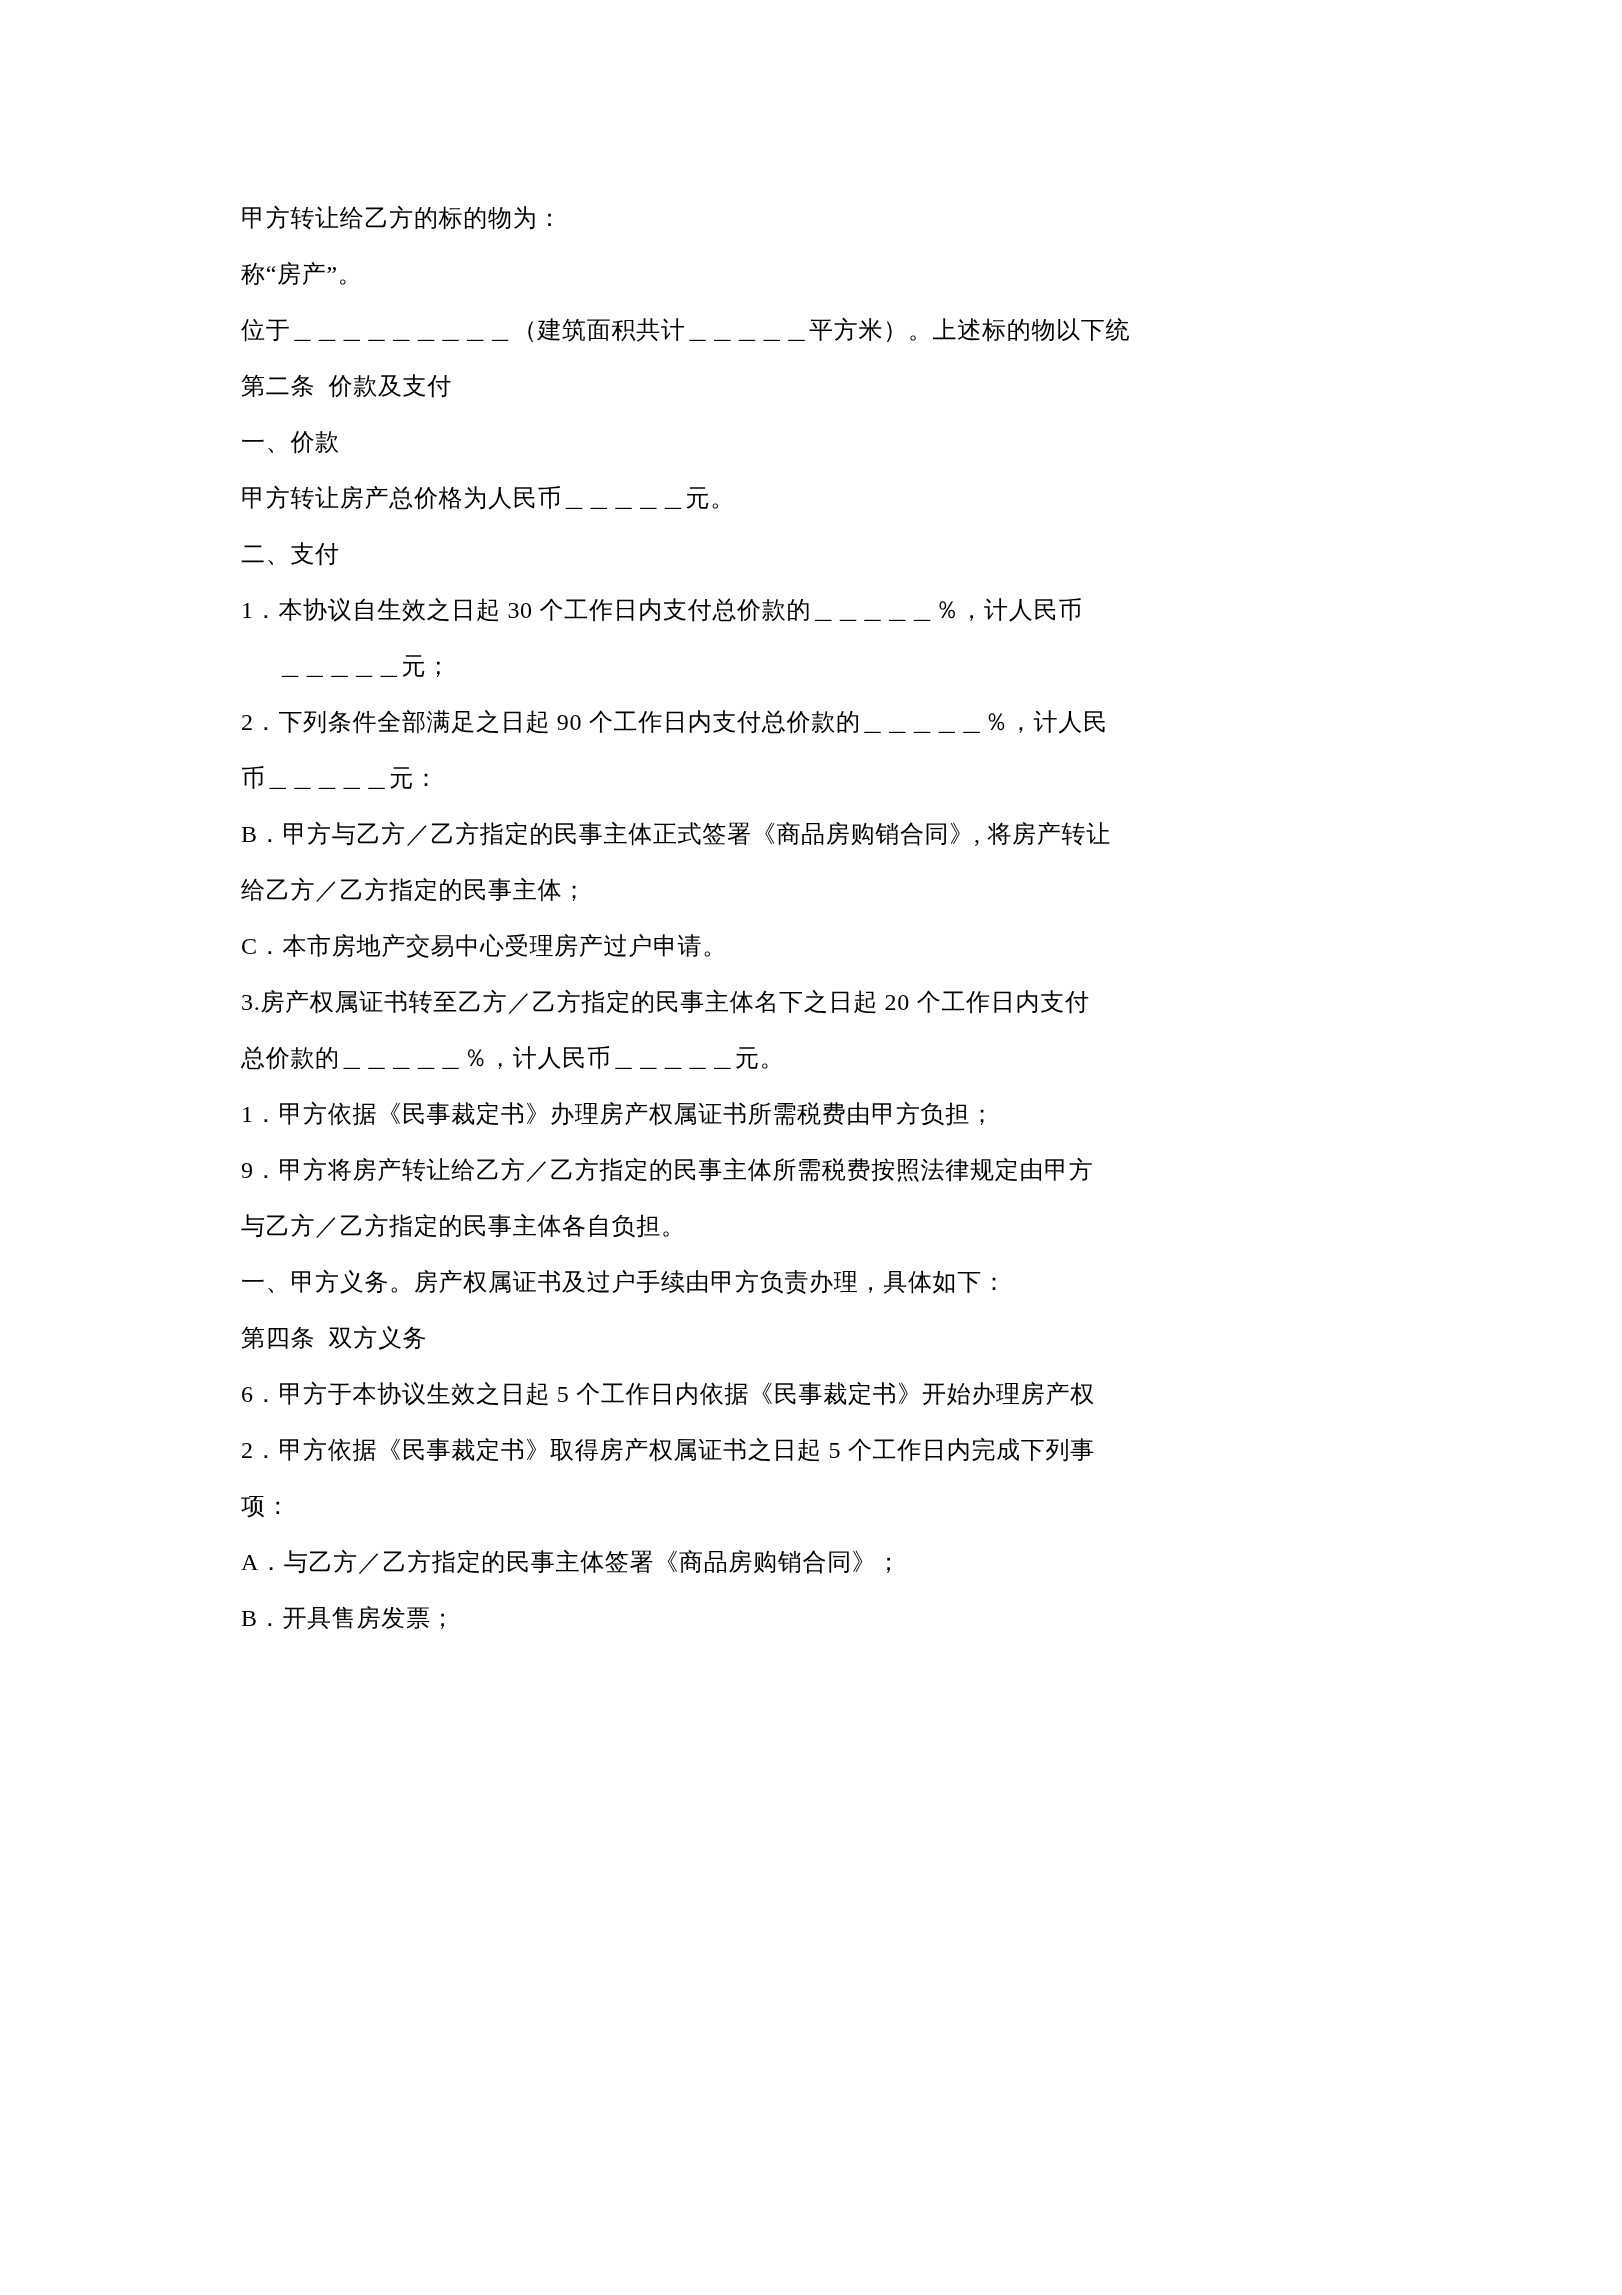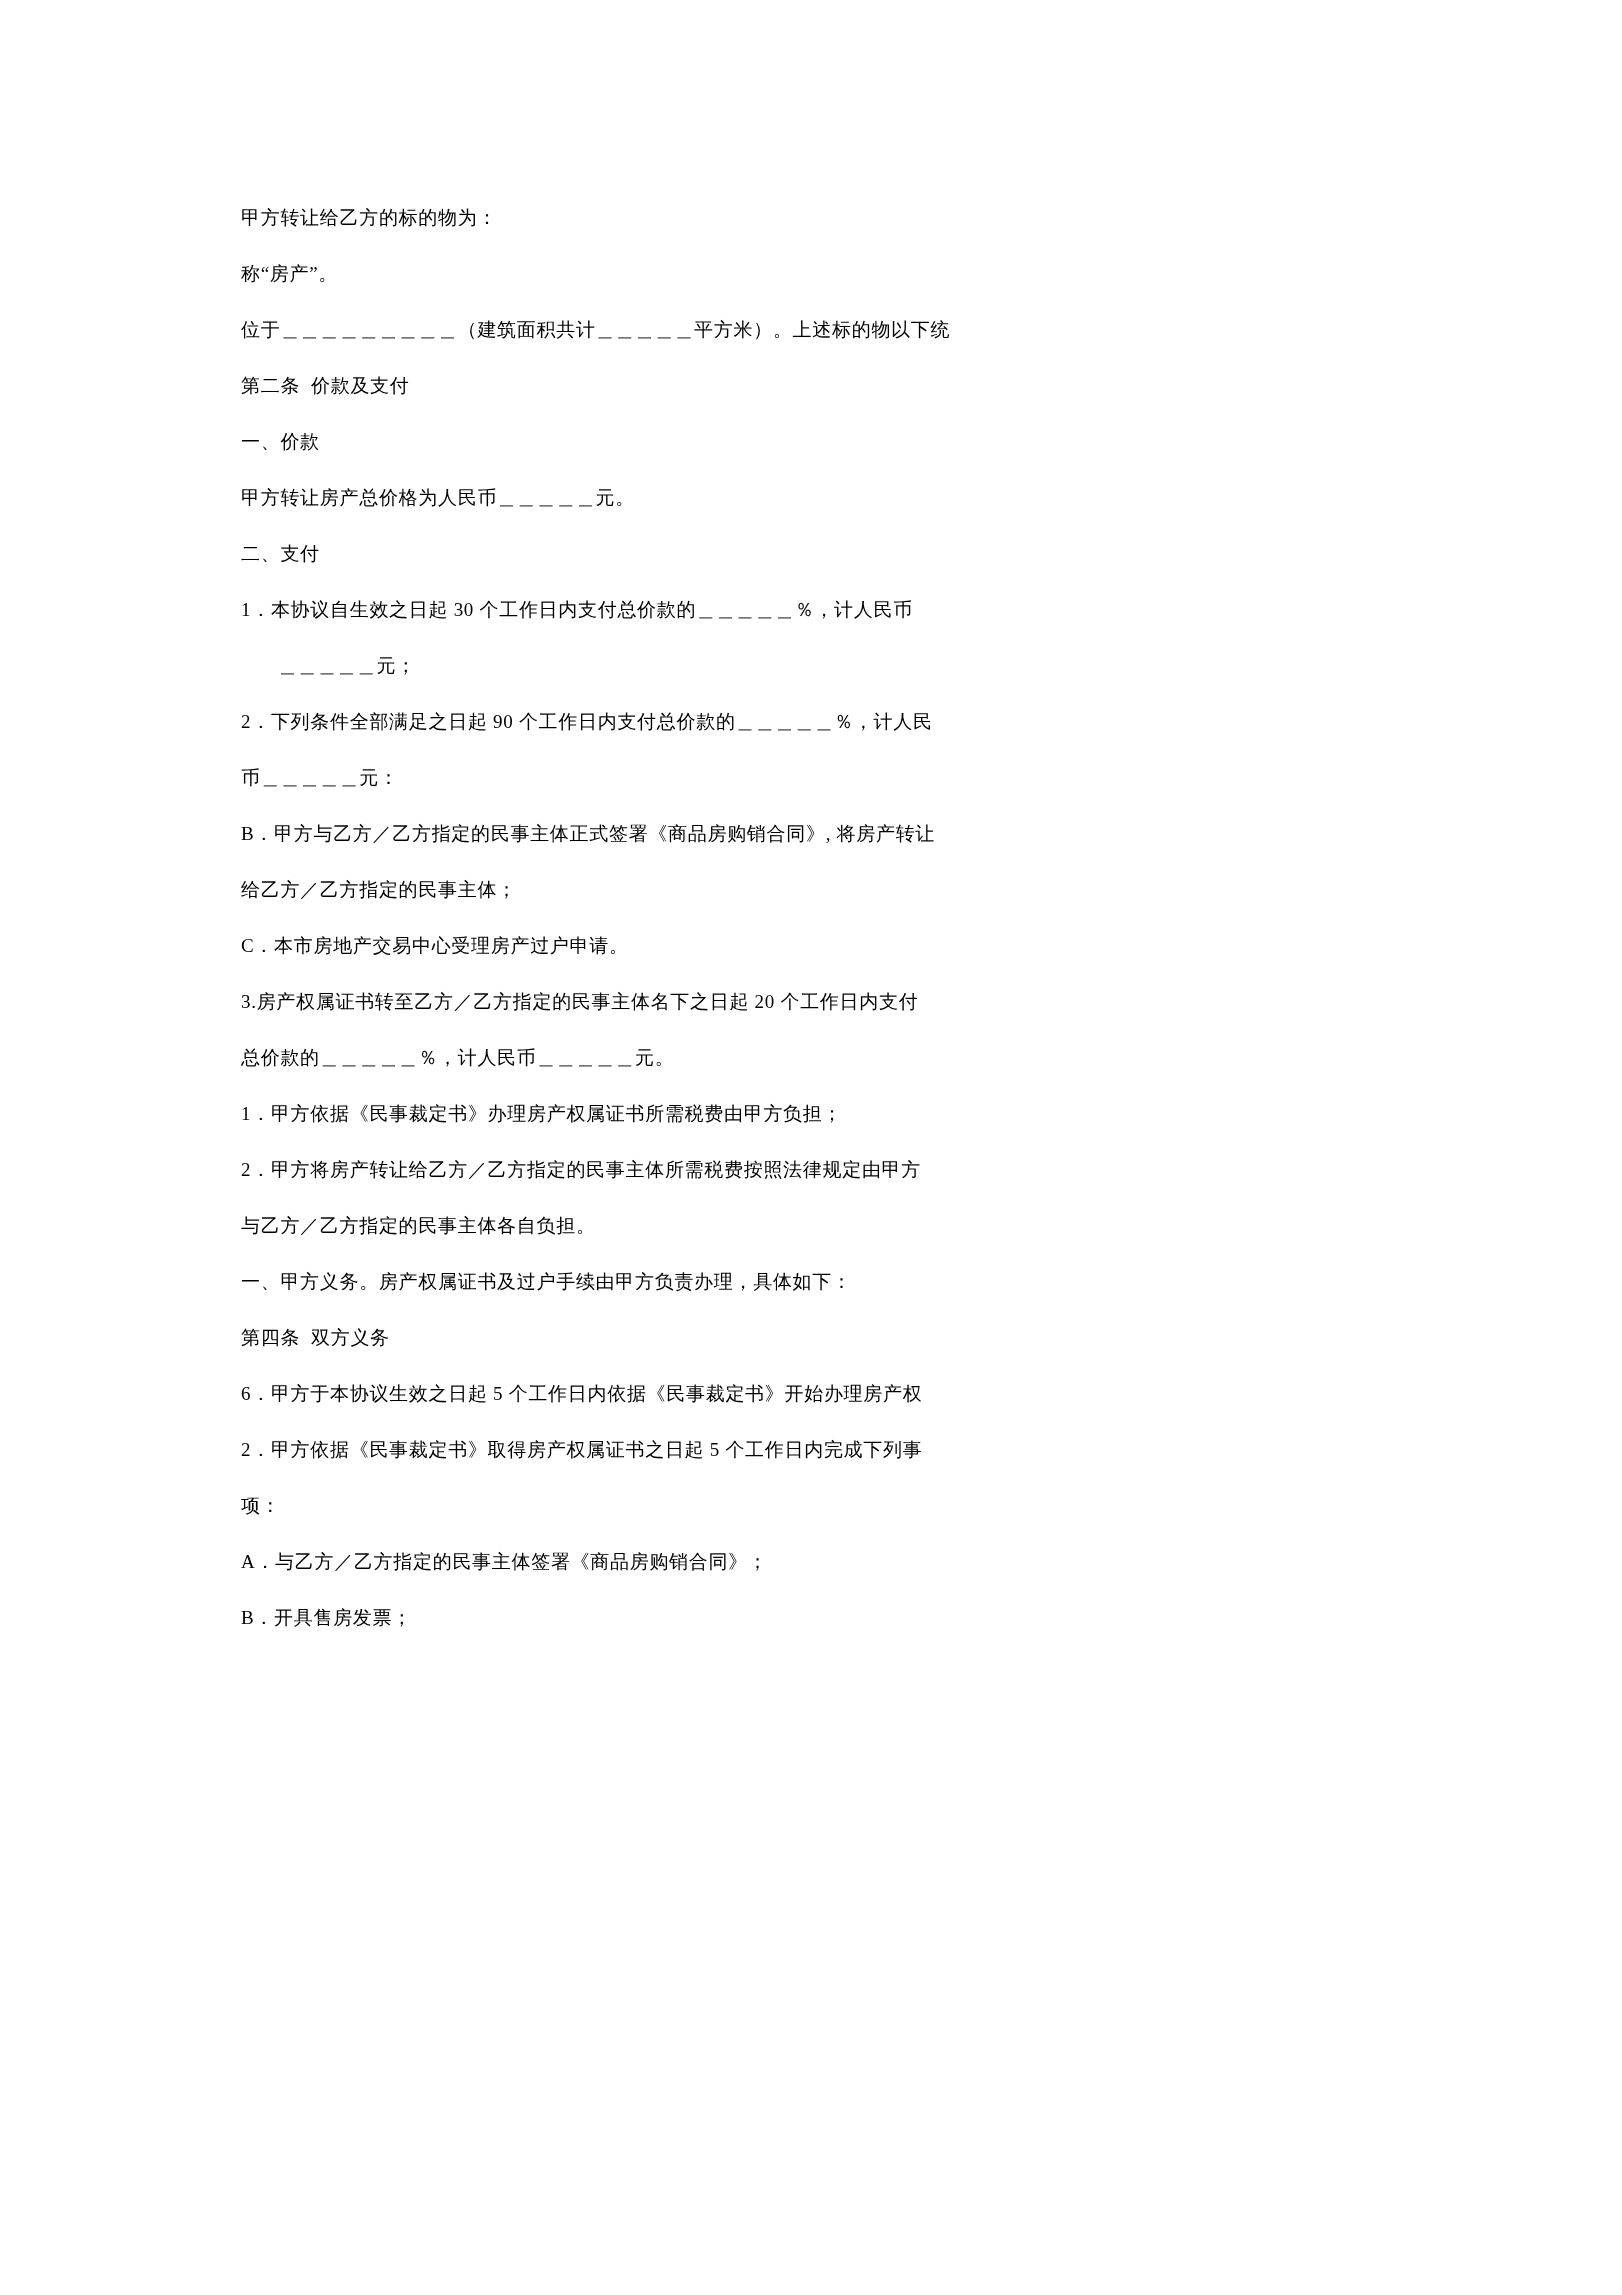--- a/index.html
+++ b/index.html
@@ -23,7 +23,7 @@
     width: 1158px;
   }
   .line {
-    font-size: 19px;
+    font-size: 24px;
     line-height: 56px;
     letter-spacing: 0.7px;
     white-space: pre-wrap;

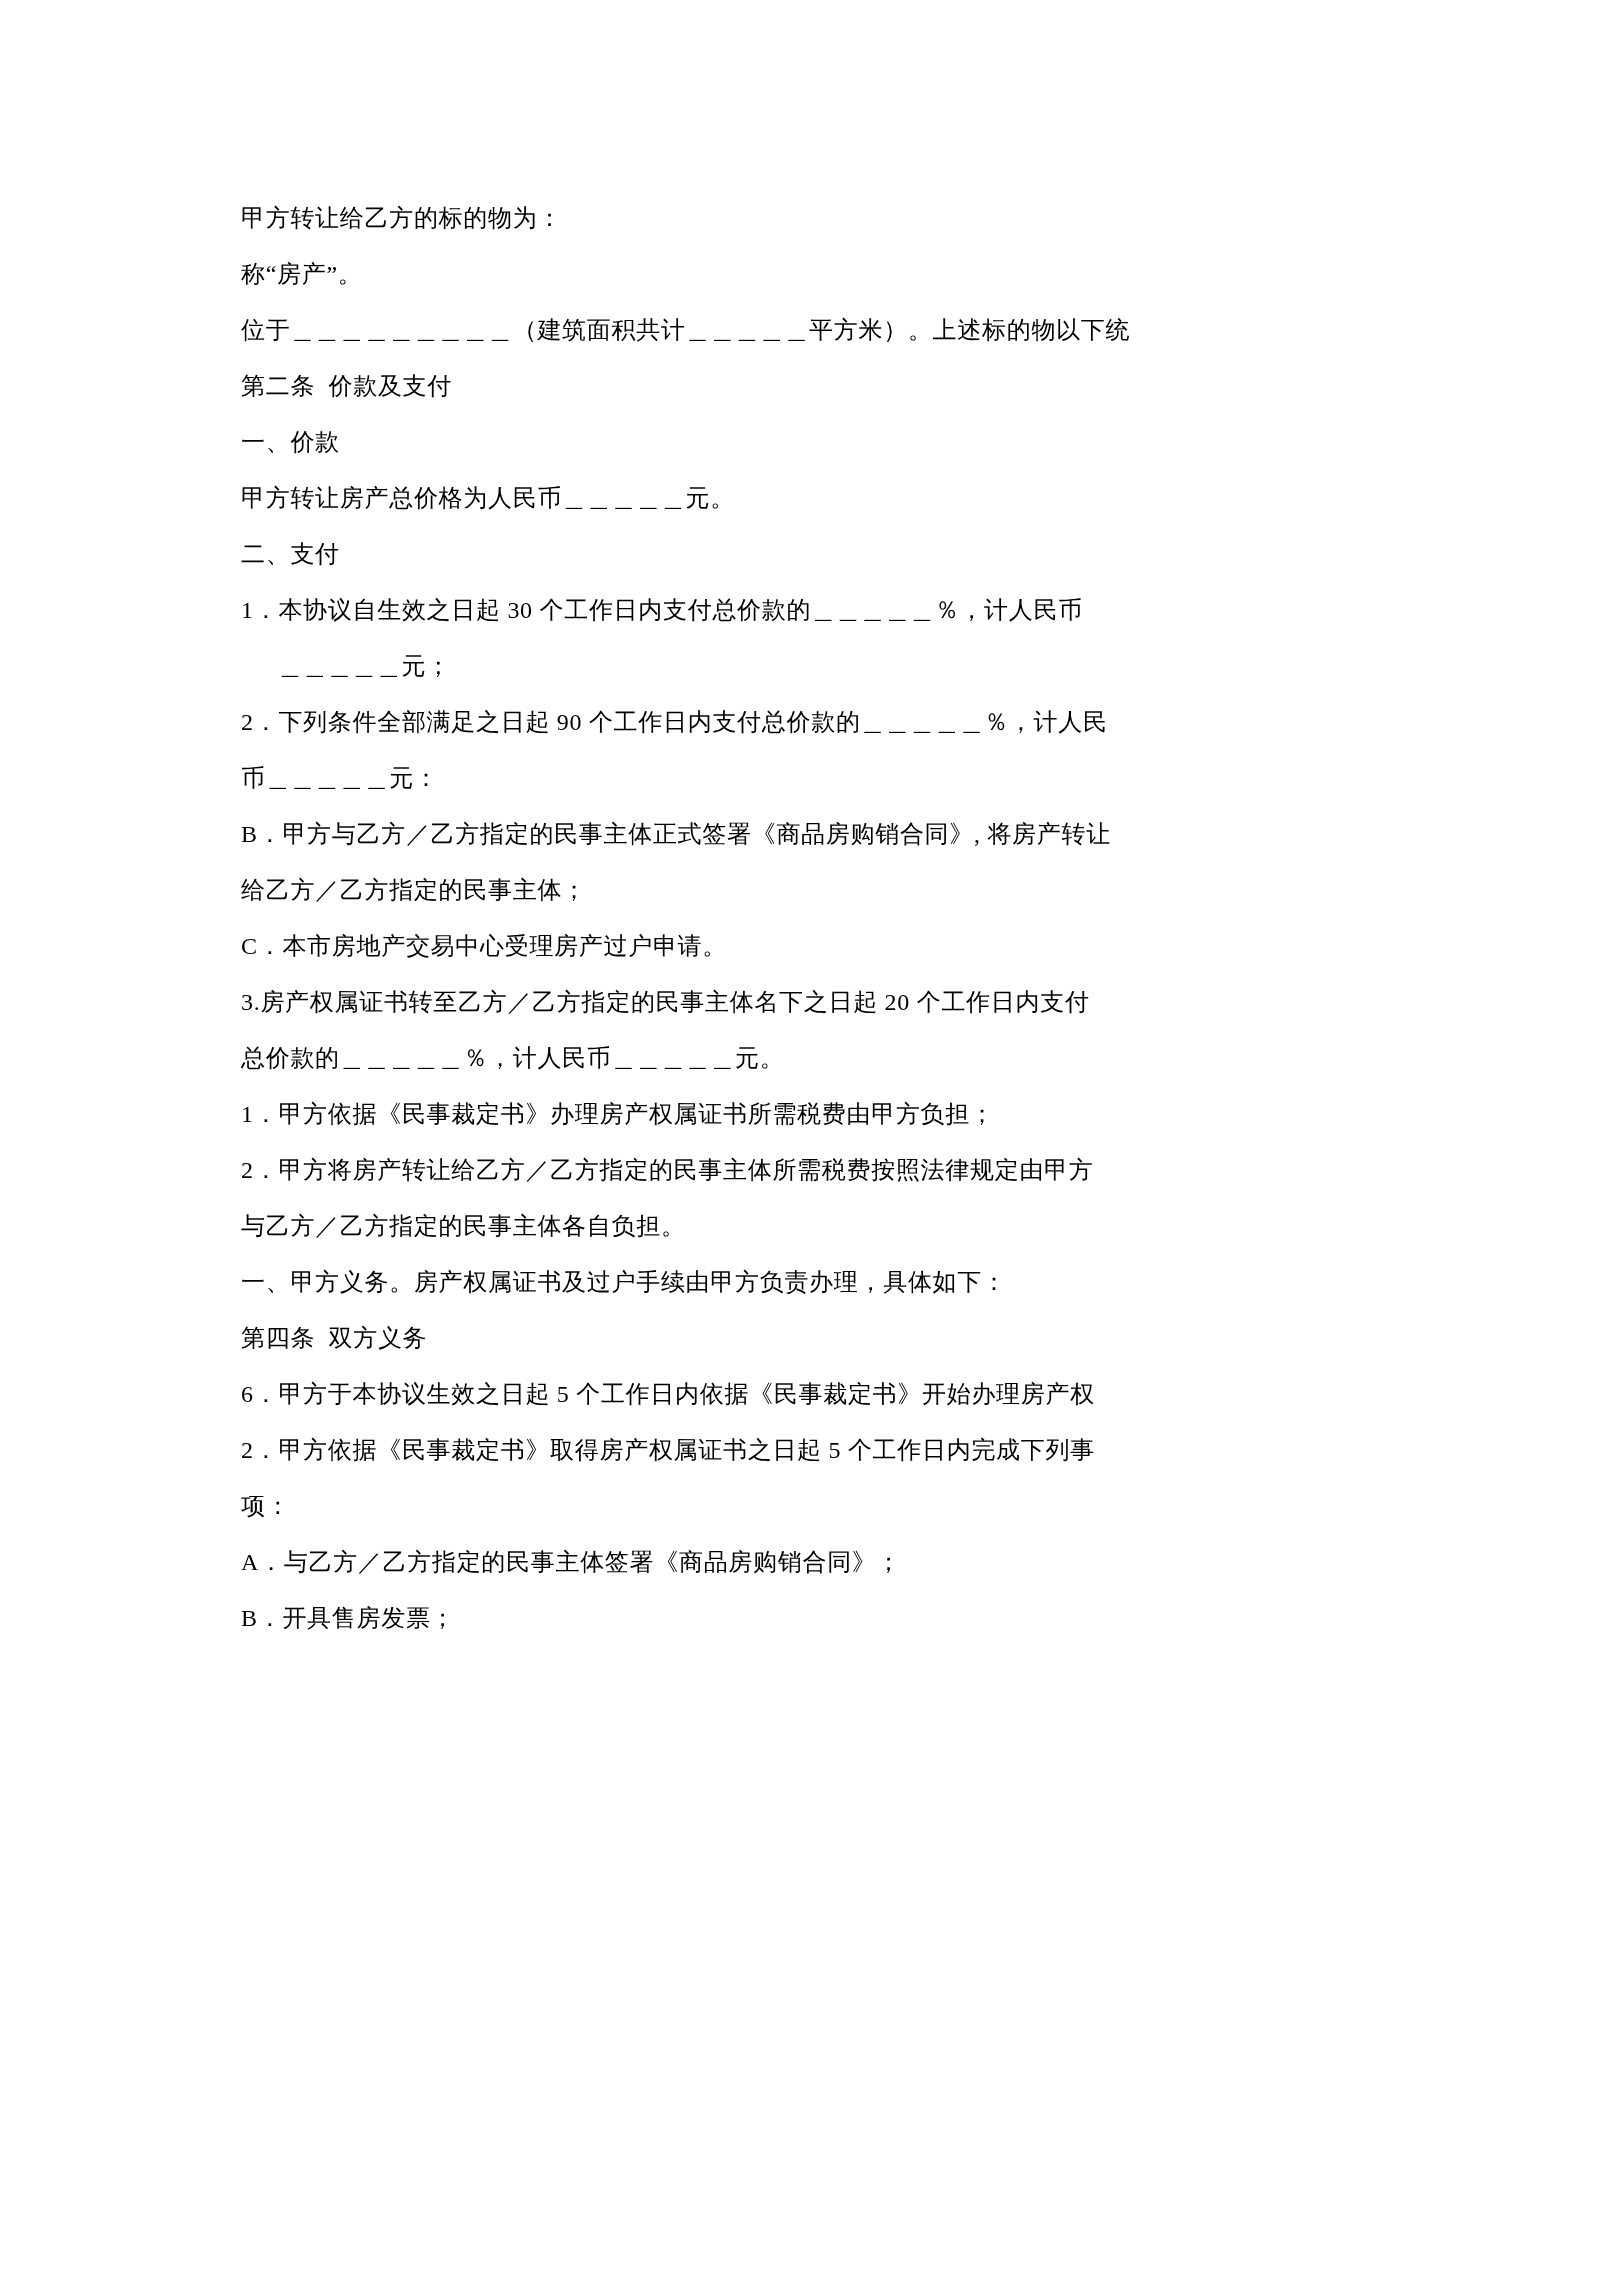--- a/index.html
+++ b/index.html
@@ -55,7 +55,7 @@
     <div class="line indent-0">3.房产权属证书转至乙方／乙方指定的民事主体名下之日起 20 个工作日内支付</div>
     <div class="line indent-0">总价款的＿＿＿＿＿％，计人民币＿＿＿＿＿元。</div>
     <div class="line indent-0">1．甲方依据《民事裁定书》办理房产权属证书所需税费由甲方负担；</div>
-    <div class="line indent-0">2．甲方将房产转让给乙方／乙方指定的民事主体所需税费按照法律规定由甲方</div>
+    <div class="line indent-0">9．甲方将房产转让给乙方／乙方指定的民事主体所需税费按照法律规定由甲方</div>
     <div class="line indent-0">与乙方／乙方指定的民事主体各自负担。</div>
     <div class="line indent-0">一、甲方义务。房产权属证书及过户手续由甲方负责办理，具体如下：</div>
     <div class="line indent-0">第四条  双方义务</div>

